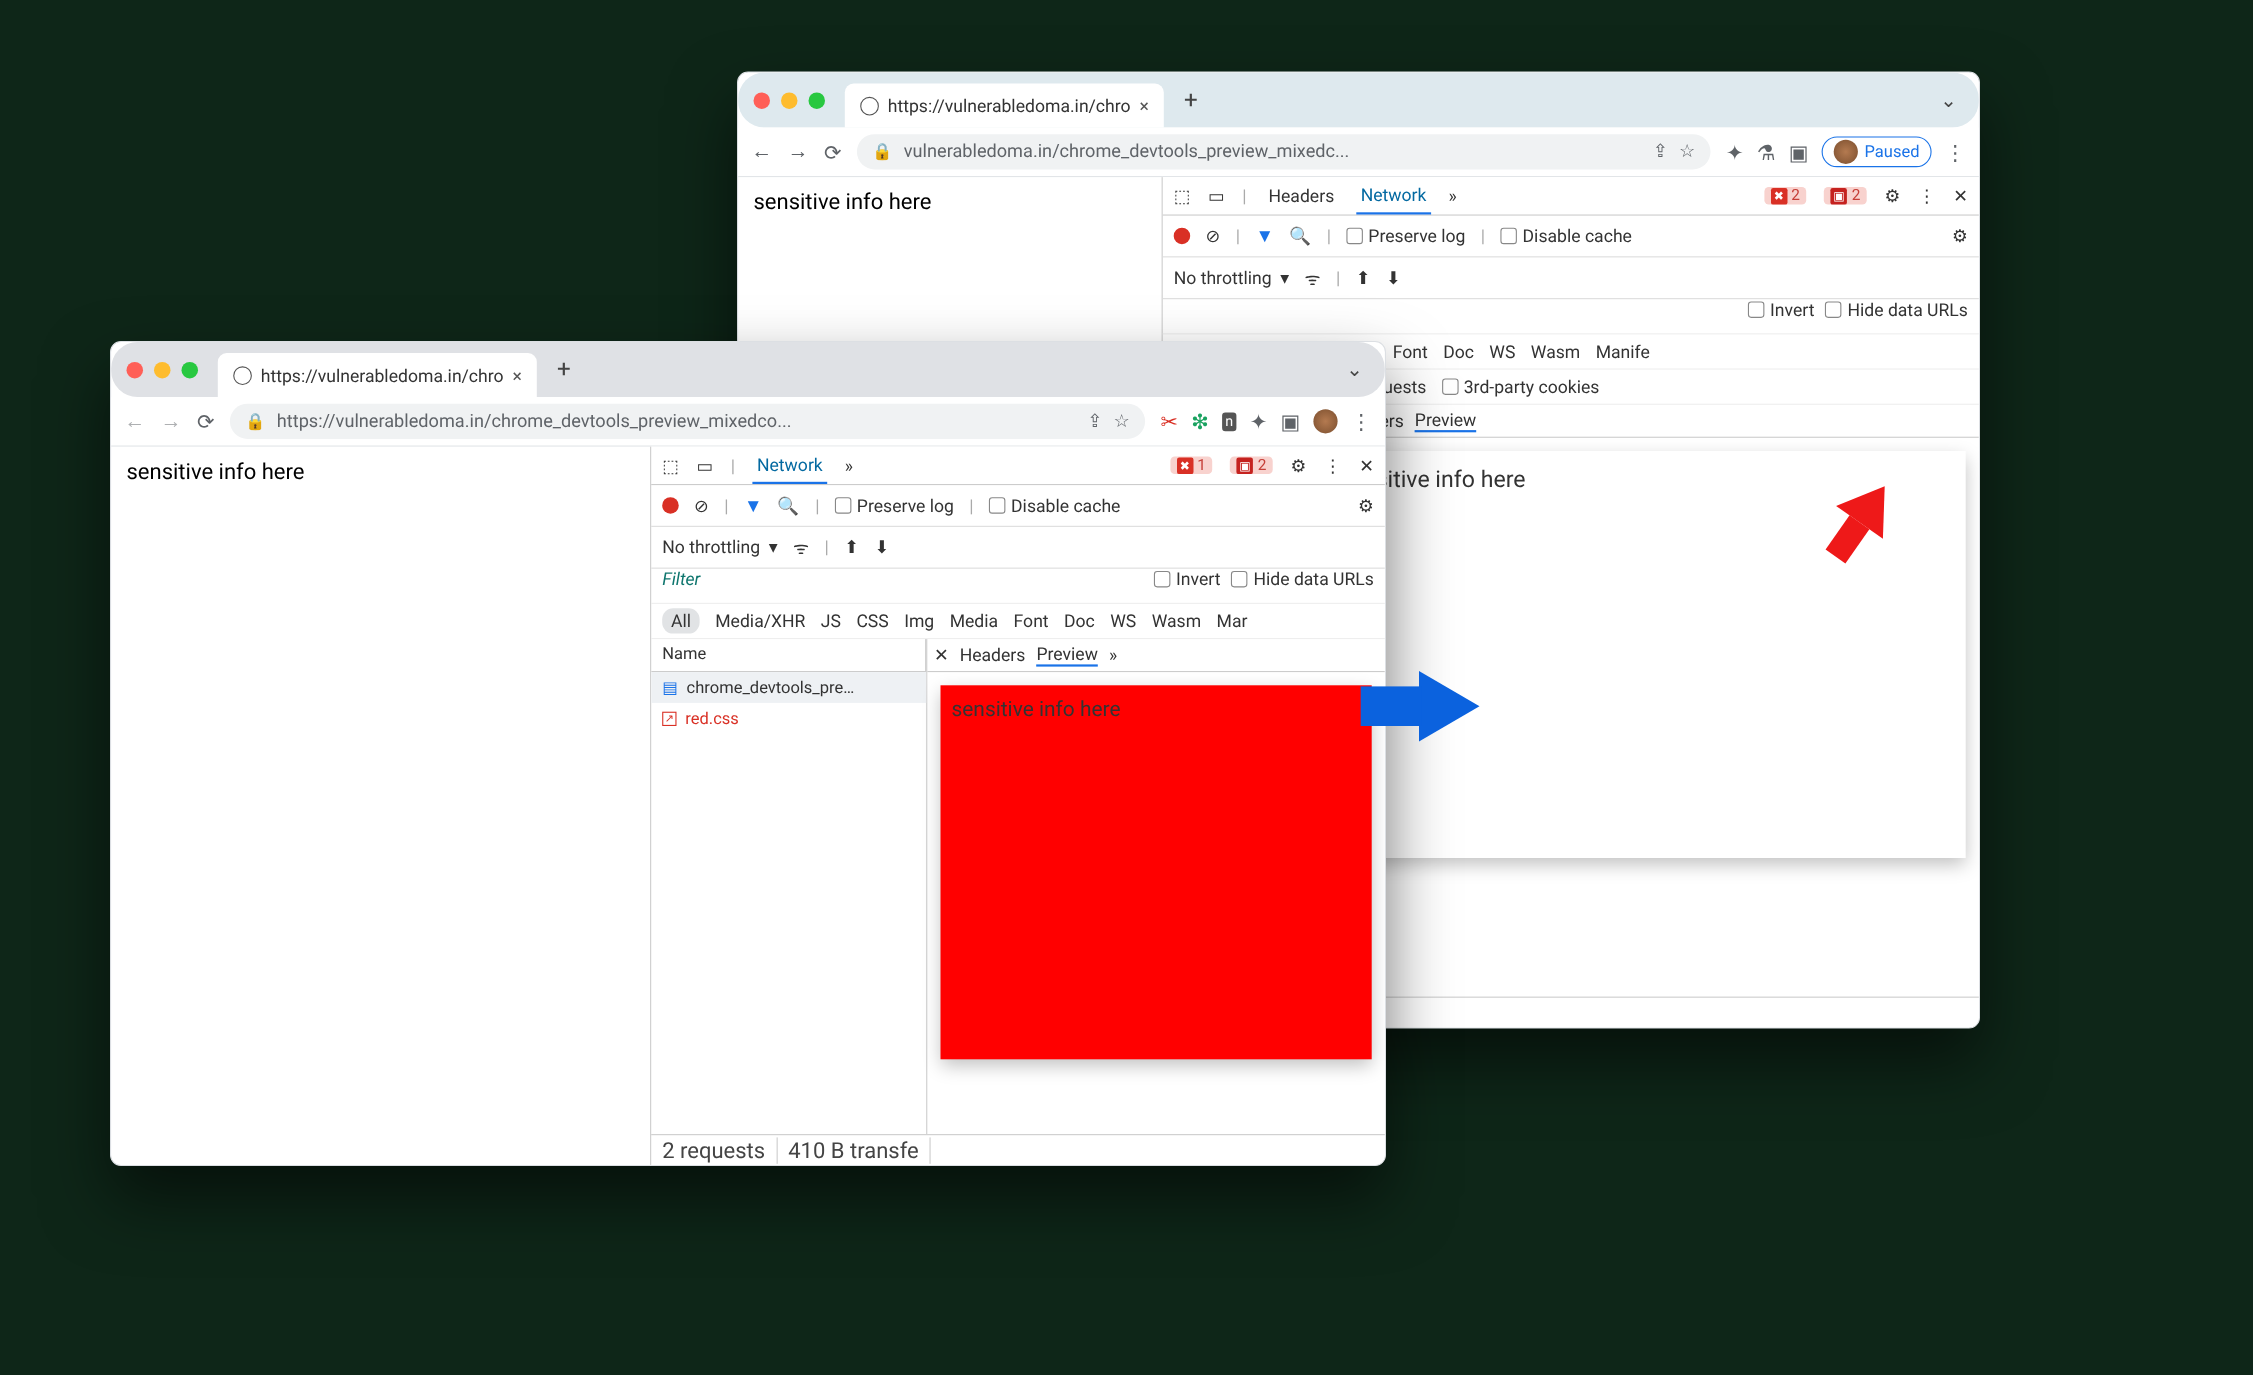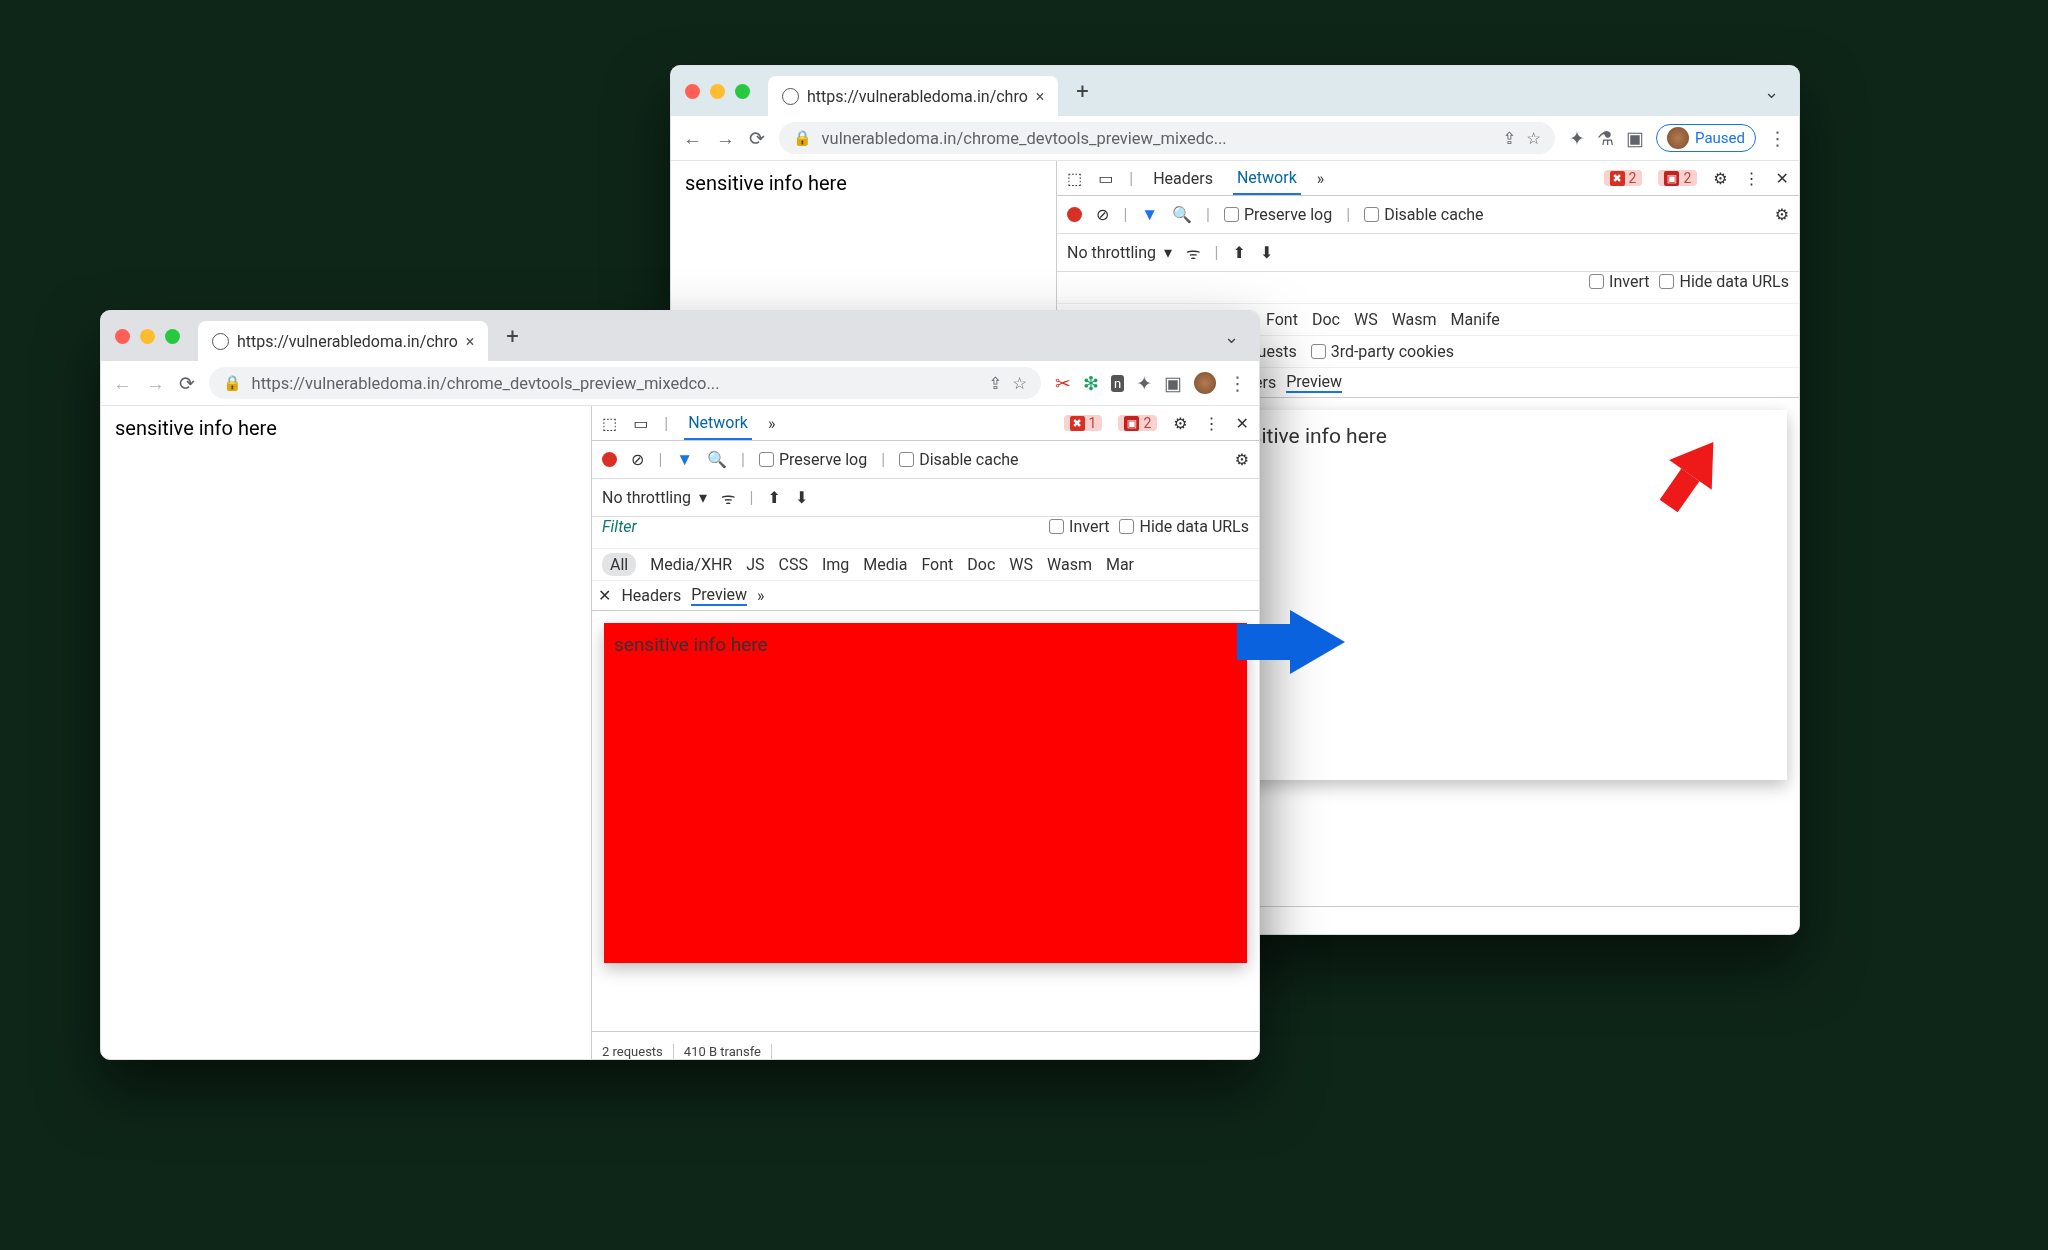--- a/index.html
+++ b/index.html
@@ -5,7 +5,7 @@
   * { box-sizing: border-box; margin: 0; padding: 0; font-family: -apple-system, "Segoe UI", Roboto, Arial, sans-serif; }
   body { background: #0e2618; width: 2048px; height: 1250px; position: relative; }
   .window { position: absolute; background: #fff; border-radius: 10px; box-shadow: 0 30px 60px rgba(0,0,0,.55); overflow: hidden; border: 1px solid #dcdfe3; }
-  .titlebar { display: flex; align-items: center; height: 50px; background: #dee9ee; padding: 0 14px; gap: 8px; }
+  .titlebar { display: flex; align-items: center; height: 50px; background: #dee9ee; padding: 0 14px; gap: 8px; border-radius: 24px; }
   .traffic { display: flex; gap: 10px; }
   .dot { width: 15px; height: 15px; border-radius: 50%; }
   .dot.r { background: #ff5f57; } .dot.y { background: #febc2e; } .dot.g { background: #28c840; }

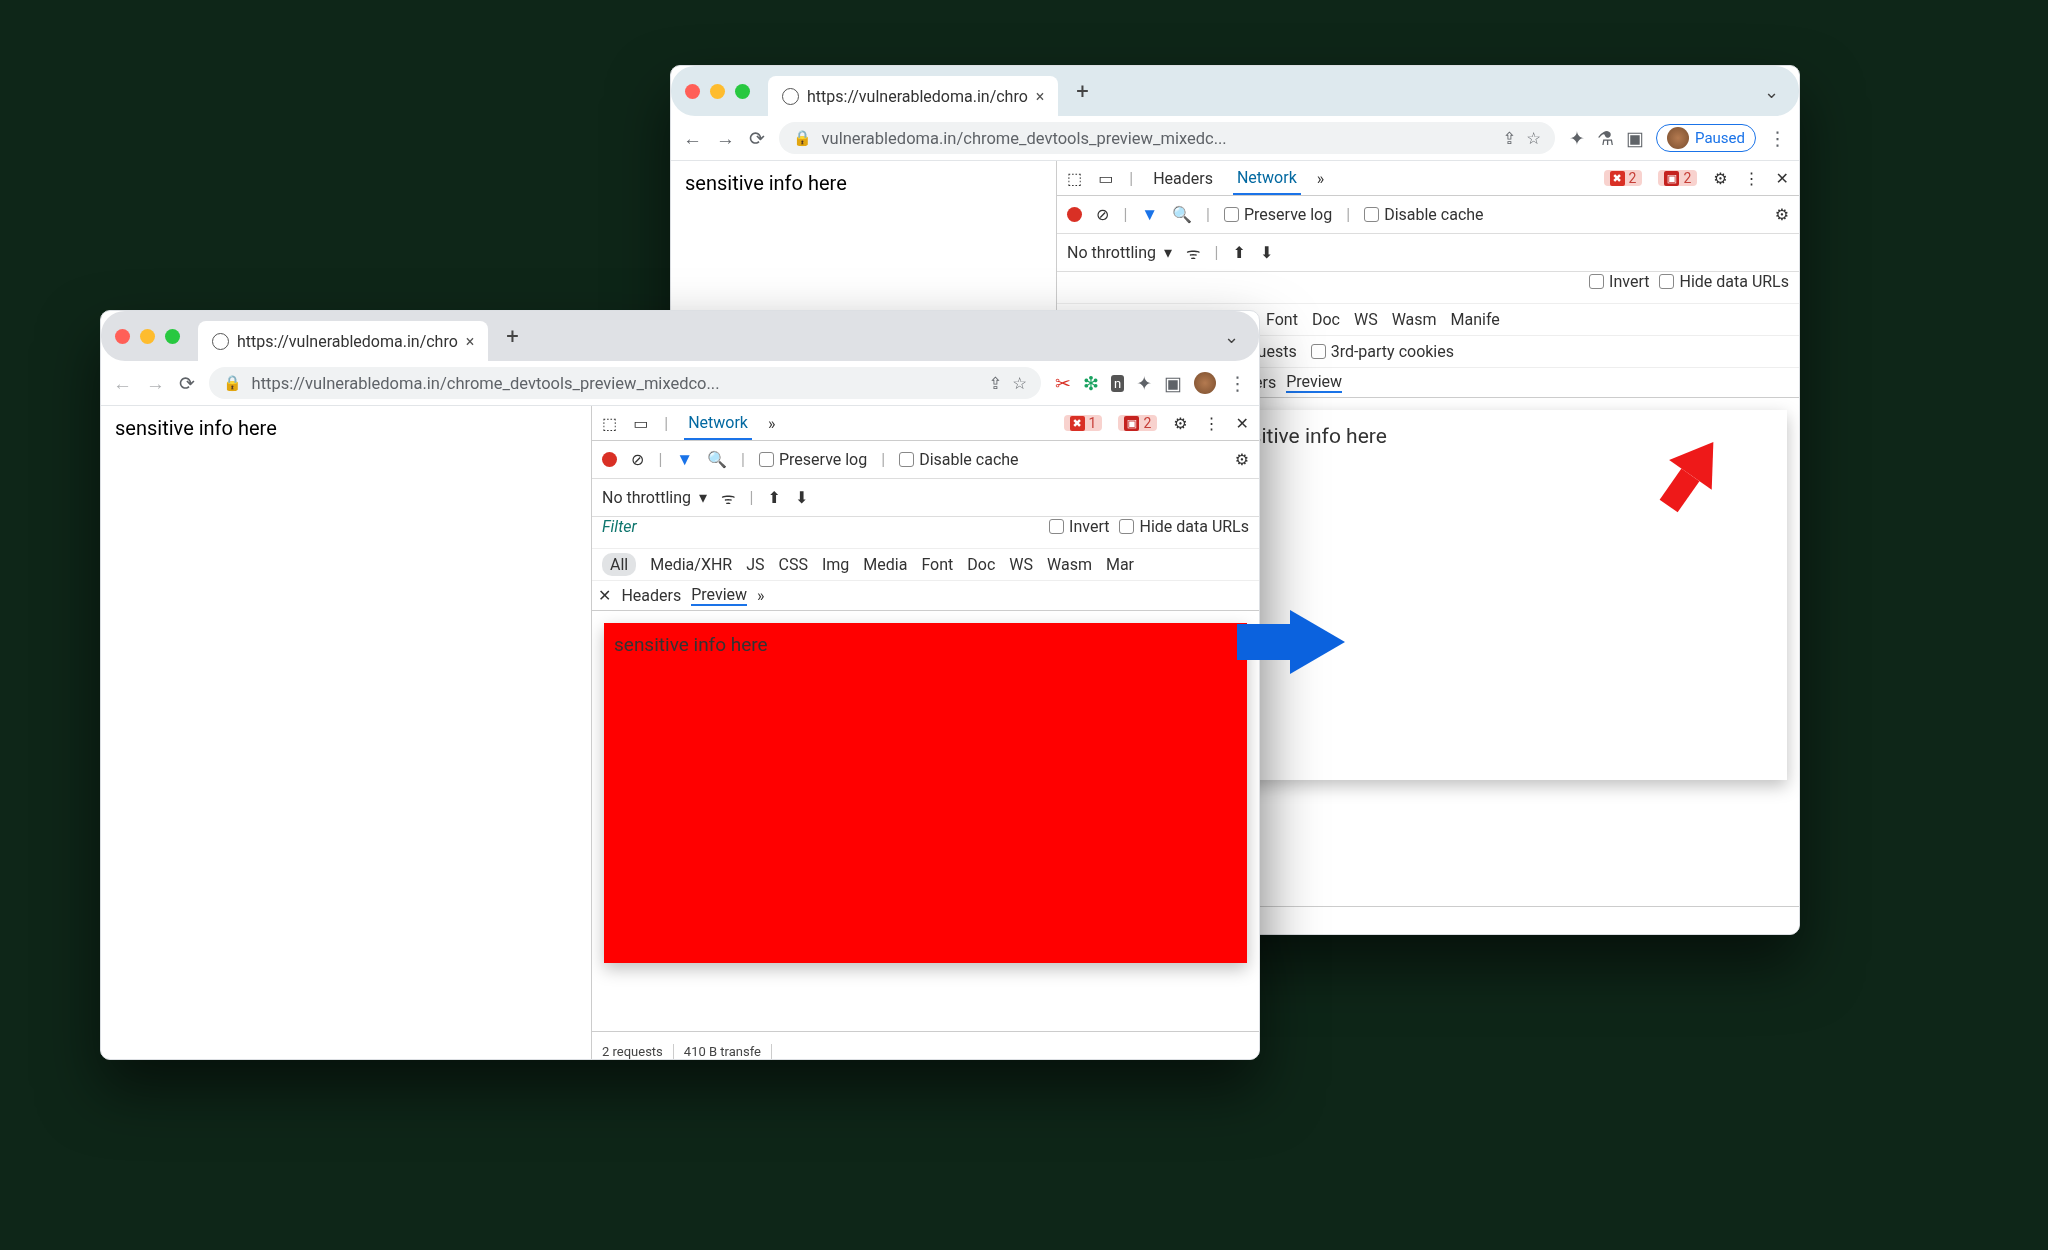--- a/index.html
+++ b/index.html
@@ -285,6 +285,19 @@
         <span>Mar</span>
       </div>
       <div style="display:flex; flex:1; overflow:hidden;">
+        <div class="list-col">
+          <div class="table-head">
+              <div class="th-name">Name</div>
+            </div>
+          <div class="list-row" style="background:#eef1f4">
+            <span style="color:#1a73e8">▤</span>
+            <span>chrome_devtools_pre…</span>
+          </div>
+          <div class="list-row" style="color:#d93025">
+            <span style="border:1.5px solid #d93025;width:13px;height:13px;display:inline-flex;align-items:center;justify-content:center;font-size:10px">↗</span>
+            <span>red.css</span>
+          </div>
+        </div>
         <div style="flex:1; display:flex; flex-direction:column;">
           <div class="detail-tabs">
             <span>✕</span>

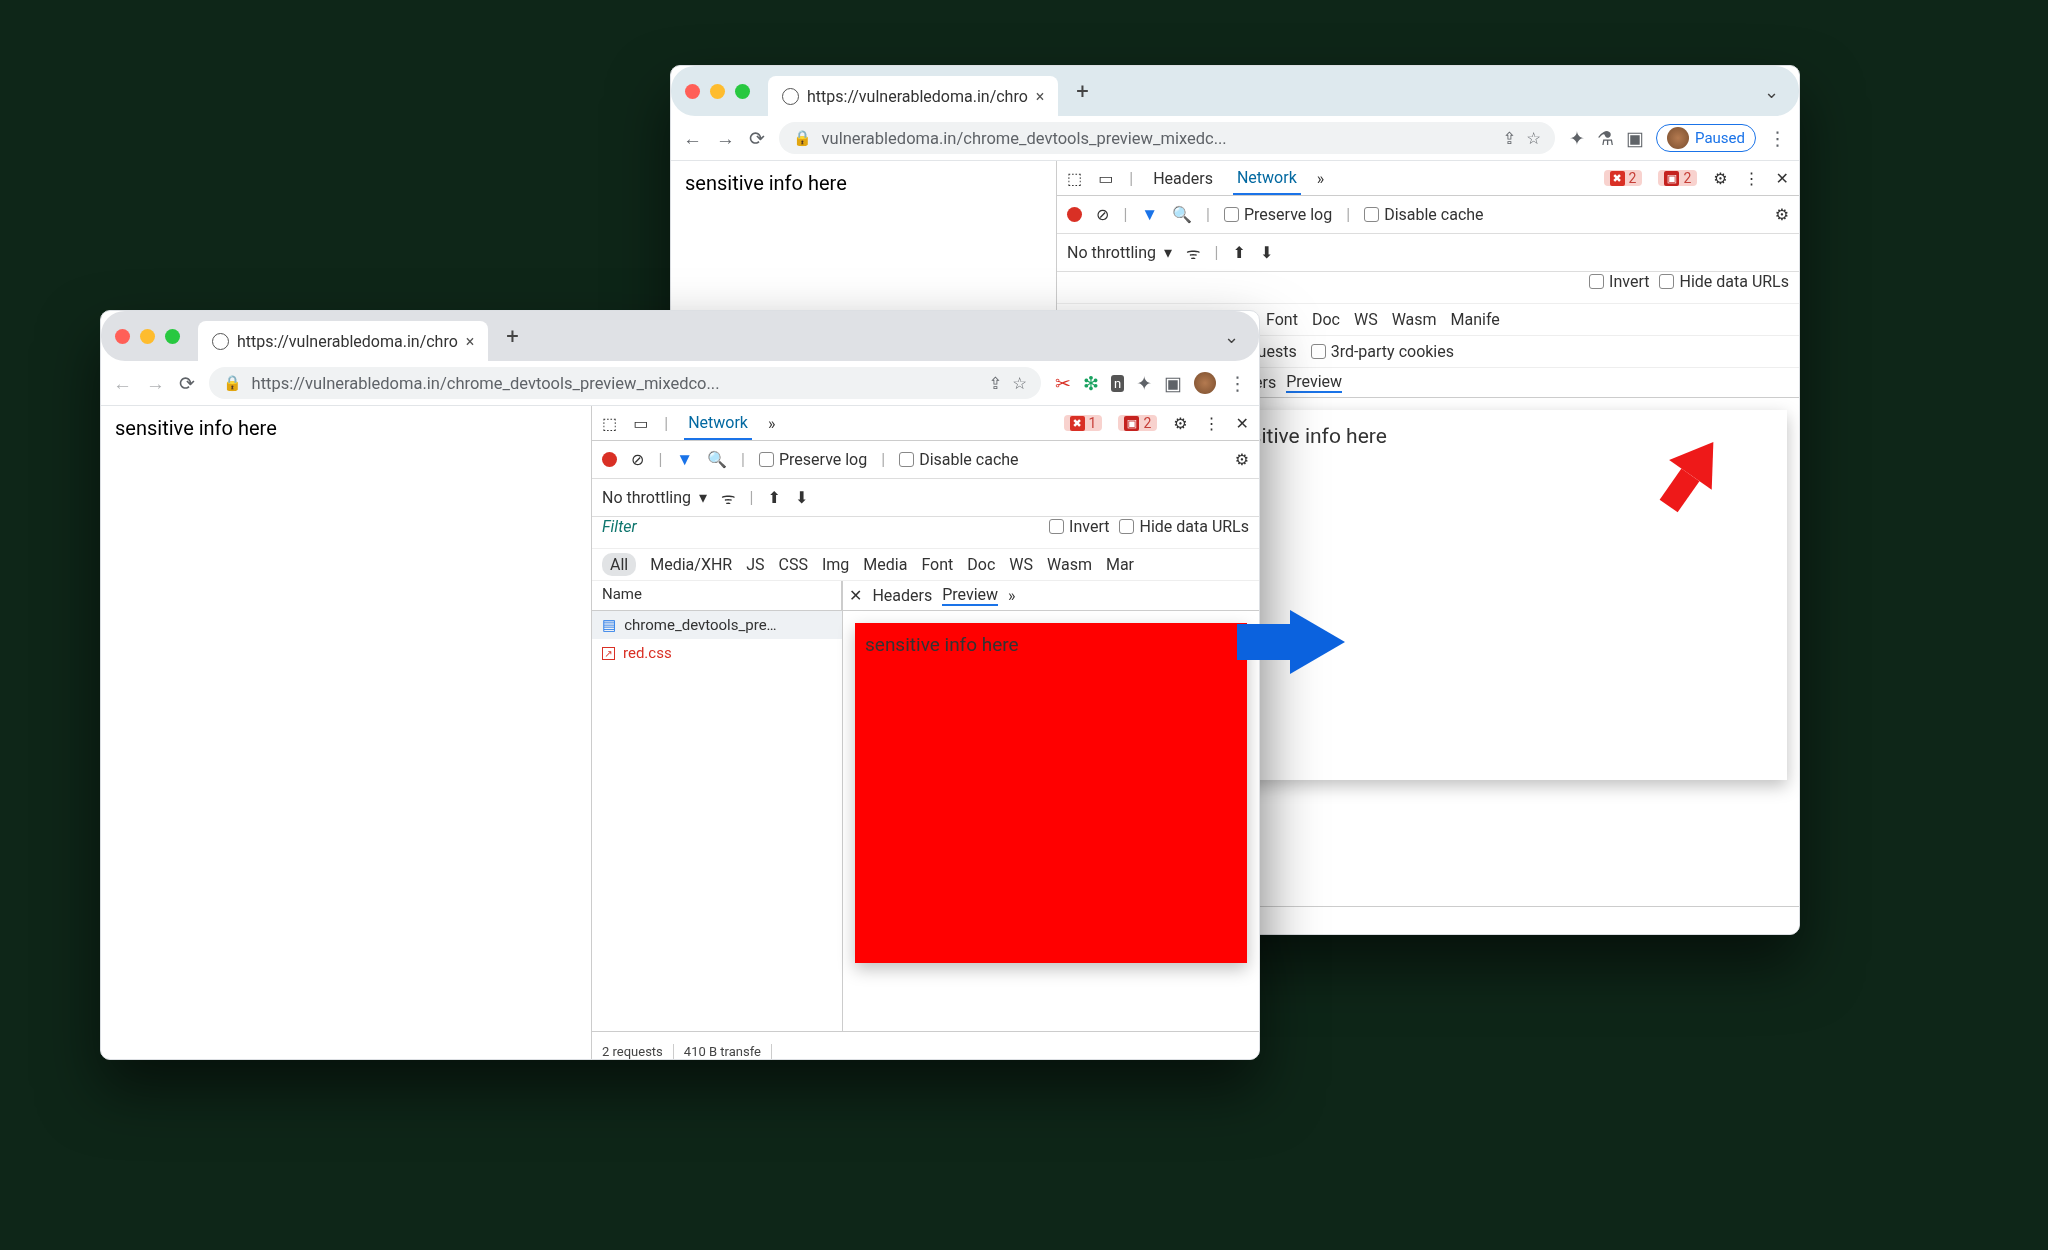--- a/index.html
+++ b/index.html
@@ -43,7 +43,7 @@
   .preview-box { box-shadow: 0 6px 16px rgba(0,0,0,.25); }
   .pv-red { background:#ff0000; padding:10px; font-family:"Times New Roman",serif; font-size:19px; }
   .pv-white { background:#fff; padding:14px 18px; font-family:"Times New Roman",serif; font-size:21px; box-shadow:0 6px 16px rgba(0,0,0,.25); }
-  .status-row { display:flex; align-items:flex-end; height:28px; border-top:1px solid #ccc; font-size:13px; color:#444; flex-shrink:0;}
+  .status-row { display:flex; align-items:center; height:28px; border-top:1px solid #ccc; font-size:20px; color:#444; flex-shrink:0;}
   .status-row span { padding:0 10px; border-right:1px solid #ccc; }
   .paused { border:1px solid #1a73e8; border-radius:14px; padding:2px 10px; color:#1a73e8; display:flex; align-items:center; gap:6px; font-size:15px; }
   .avatar { width:22px;height:22px;border-radius:50%; background: radial-gradient(circle,#b47a50,#7a4e2e); }

